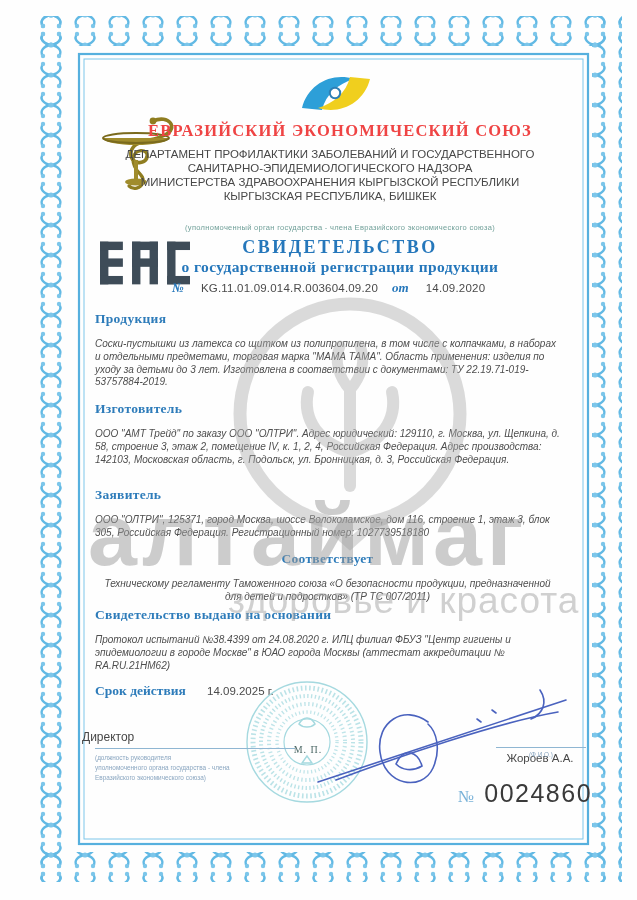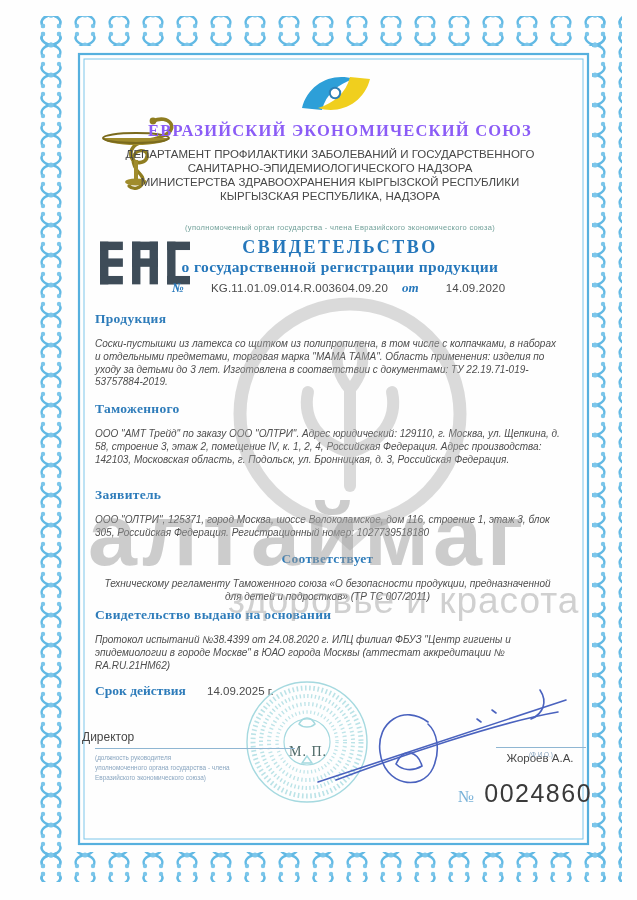--- a/index.html
+++ b/index.html
@@ -9,7 +9,7 @@
   .serif{font-family:"Liberation Serif",serif;}
   .center{text-align:center;}
   
-  .union-title{left:120px;top:121px;width:440px;font-size:16.5px;font-weight:bold;color:#8b5cf6;
+  .union-title{left:120px;top:121px;width:440px;font-size:16.5px;font-weight:bold;color:#ef4444;
                letter-spacing:1.2px;z-index:3;}
   .dept{left:100px;top:147px;width:460px;font-size:11.5px;line-height:1.22;color:#474747;z-index:3;}
   .authority-note{left:140px;top:223px;width:400px;font-size:7.5px;color:#6f9f98;z-index:3;letter-spacing:.3px;}

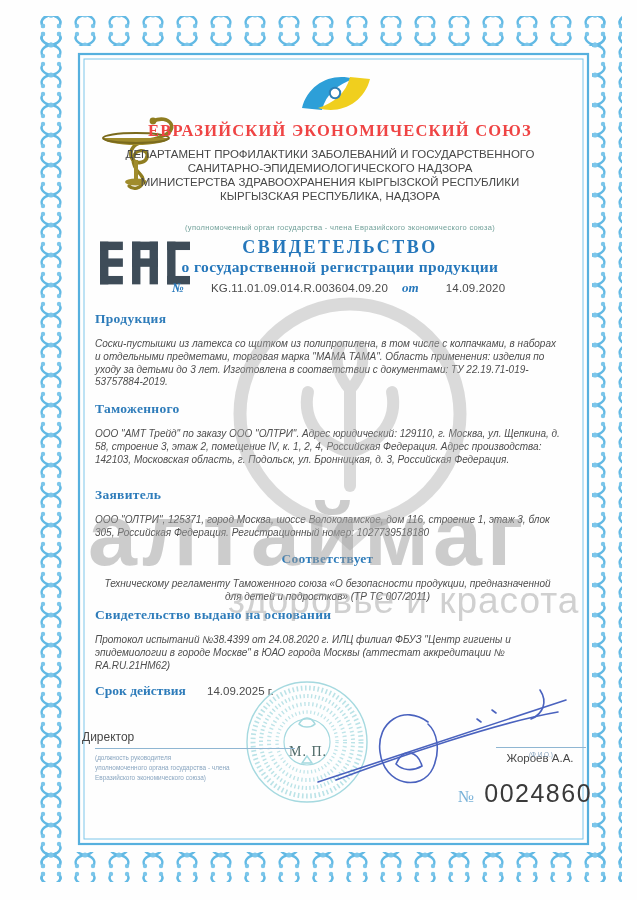--- a/index.html
+++ b/index.html
@@ -102,7 +102,7 @@
     <div>ДЕПАРТАМЕНТ ПРОФИЛАКТИКИ ЗАБОЛЕВАНИЙ И ГОСУДАРСТВЕННОГО</div>
     <div>САНИТАРНО-ЭПИДЕМИОЛОГИЧЕСКОГО НАДЗОРА</div>
     <div>МИНИСТЕРСТВА ЗДРАВООХРАНЕНИЯ КЫРГЫЗСКОЙ РЕСПУБЛИКИ</div>
-    <div>КЫРГЫЗСКАЯ РЕСПУБЛИКА, НАДЗОРА</div>
+    <div>КЫРГЫЗСКАЯ РЕСПУБЛИКА, БИШКЕК</div>
   </div>
   <div class="abs authority-note center">(уполномоченный орган государства - члена Евразийского экономического союза)</div>
 

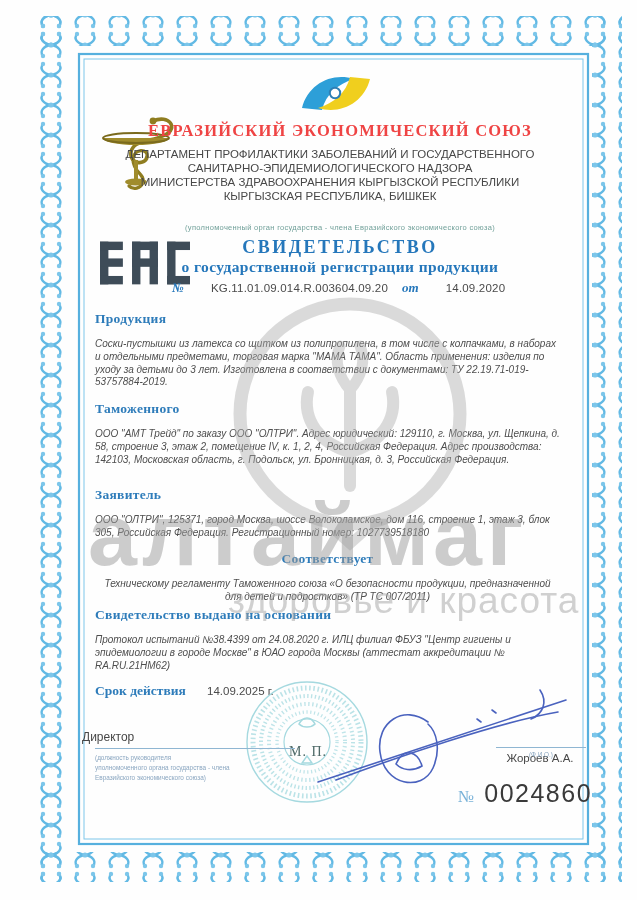--- a/index.html
+++ b/index.html
@@ -19,7 +19,7 @@
   .num-row{left:172px;top:280px;display:flex;align-items:baseline;z-index:3;}
   .num-row .lbl{font-family:"Liberation Serif",serif;font-weight:bold;font-style:italic;
                 color:#2577bb;font-size:13px;}
-  .num-row .val{font-size:11.5px;color:#4a4a4a;margin-left:27px;letter-spacing:.2px;}
+  .num-row .val{font-size:11.5px;color:#4a4a4a;margin-left:17px;letter-spacing:.2px;}
   .num-row .ot{margin-left:14px;}
   
   .sec{left:95px;width:465px;z-index:3;}

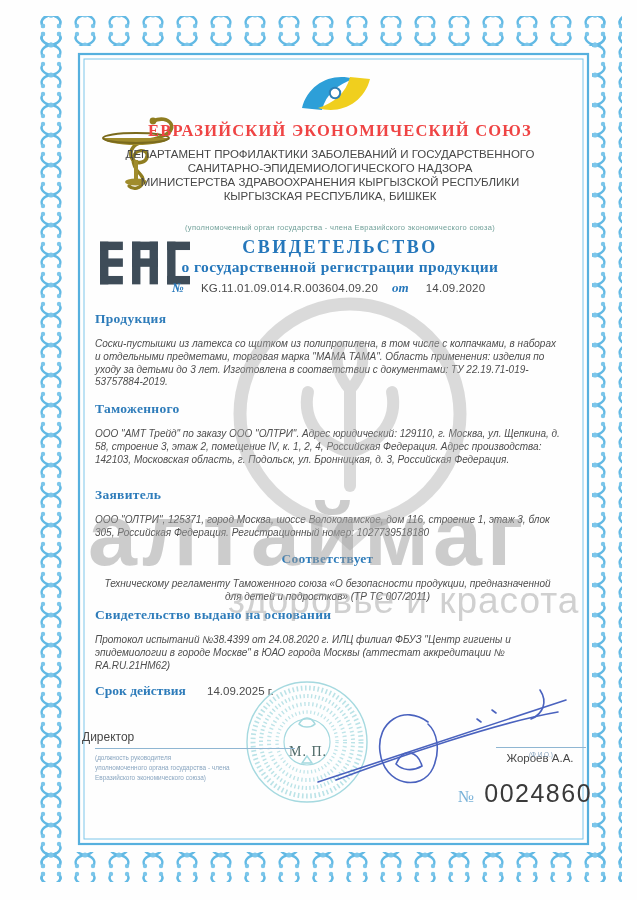--- a/index.html
+++ b/index.html
@@ -136,7 +136,7 @@
     <div class="b">Соски-пустышки из латекса со щитком из полипропилена, в том числе с колпачками, в наборах и отдельными предметами, торговая марка "МАМА ТАМА". Область применения: изделия по уходу за детьми до 3 лет. Изготовлена в соответствии с документами: ТУ 22.19.71-019-53757884-2019.</div>
   </div>
   <div class="abs sec sec1">
-    <div class="h">Таможенного</div>
+    <div class="h">Изготовитель</div>
     <div class="b">ООО "АМТ Трейд" по заказу ООО "ОЛТРИ". Адрес юридический: 129110, г. Москва, ул. Щепкина, д. 58, строение 3, этаж 2, помещение IV, к. 1, 2, 4, Российская Федерация. Адрес производства: 142103, Московская область, г. Подольск, ул. Бронницкая, д. 3, Российская Федерация.</div>
   </div>
   <div class="abs sec sec2">

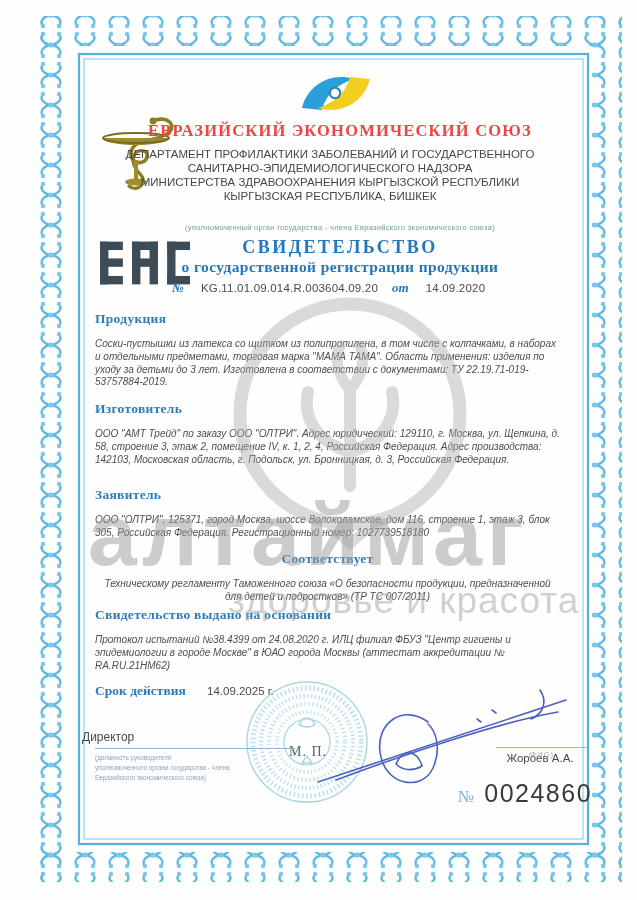--- a/index.html
+++ b/index.html
@@ -37,7 +37,7 @@
   .signer-line{left:496px;top:747px;width:90px;border-top:1px solid #8fb6d2;z-index:4;}
   .signer-note{left:496px;top:751px;width:90px;font-size:6.4px;color:#8aa6c0;text-align:center;z-index:4;}
   .stamp-label{left:286px;top:744px;width:44px;font-family:"Liberation Serif",serif;
-               font-size:14px;color:#4f6a68;text-align:center;letter-spacing:1px;z-index:4;}
+               font-size:10px;color:#4f6a68;text-align:center;letter-spacing:1px;z-index:4;}
   .form-num{left:458px;top:779px;display:flex;align-items:baseline;z-index:4;}
   .form-num .lbl{font-family:"Liberation Serif",serif;font-size:17px;color:#79b2d8;}
   .form-num .val{font-size:25px;color:#3a3a3a;margin-left:10px;letter-spacing:1.5px;}

